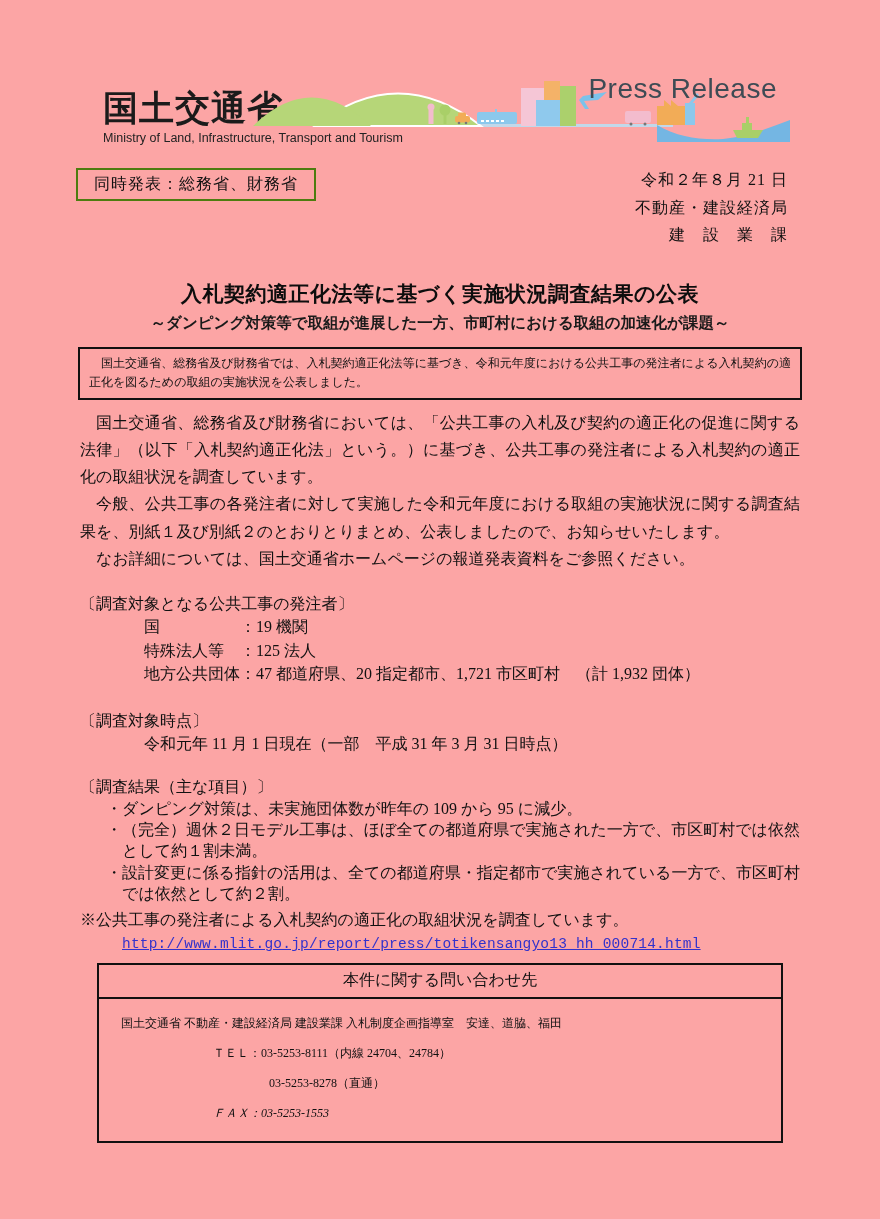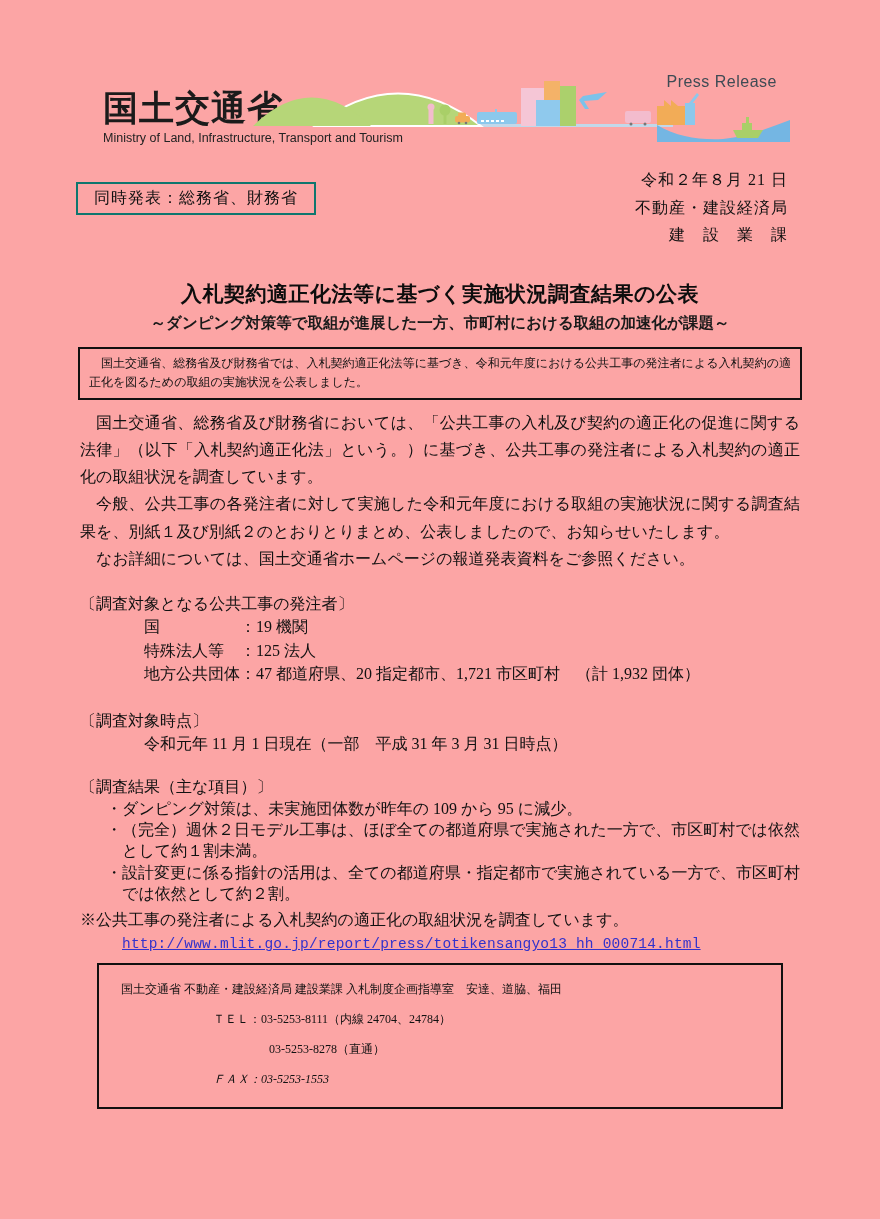--- a/index.html
+++ b/index.html
@@ -23,7 +23,7 @@
   .press-release {
     position:absolute; top:73px; right:103px;
     font-family:"Liberation Sans","DejaVu Sans",sans-serif;
-    font-size:16px; color:#3e4b54; letter-spacing:0.5px;
+    font-size:28px; color:#3e4b54; letter-spacing:0.5px;
   }
   .simul-box {
     position:absolute; left:76px; top:182px;

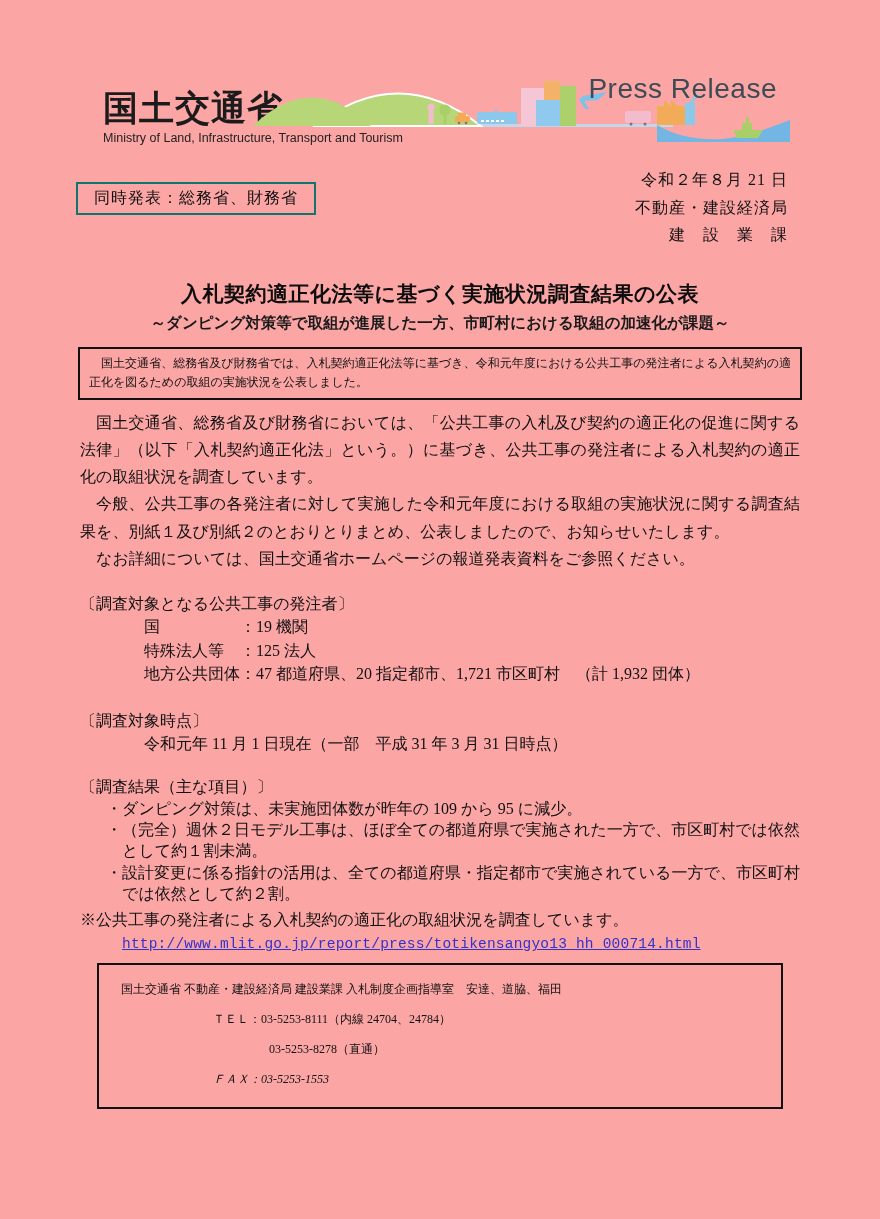--- a/index.html
+++ b/index.html
@@ -26,8 +26,8 @@
     font-size:28px; color:#3e4b54; letter-spacing:0.5px;
   }
   .simul-box {
-    position:absolute; left:76px; top:182px;
-    border:2px solid #0f766e; padding:4px 16px; font-size:16px; letter-spacing:1px;
+    position:absolute; left:76px; top:168px;
+    border:2px solid #4d7c0f; padding:4px 16px; font-size:16px; letter-spacing:1px;
   }
   .date-block {
     position:absolute; right:92px; top:166px;

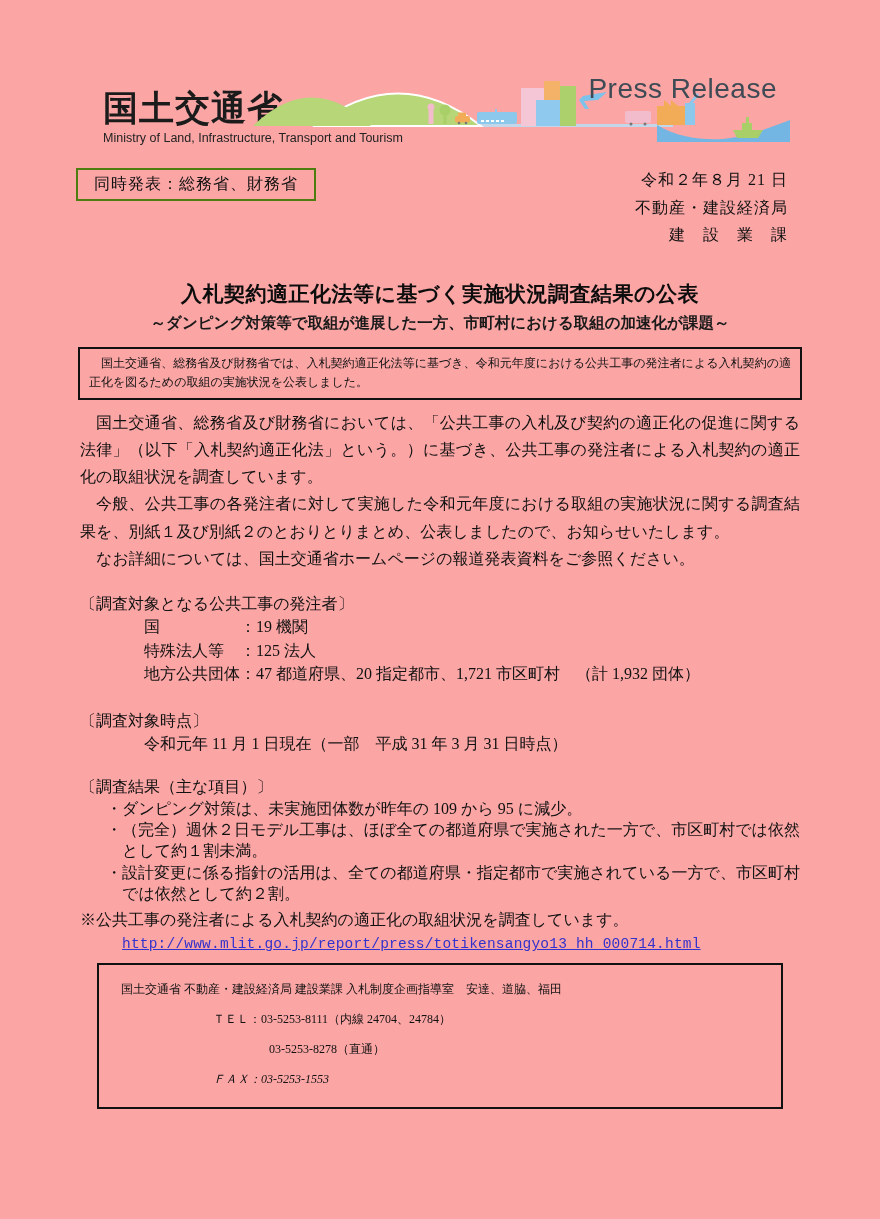--- a/index.html
+++ b/index.html
@@ -192,6 +192,7 @@
   </div>
 
   <div class="contact-box">
+    <div class="contact-title">本件に関する問い合わせ先</div>
     <div class="contact-body">
       <p>国土交通省 不動産・建設経済局 建設業課 入札制度企画指導室　安達、道脇、福田</p>
       <p class="c-tel"><span>ＴＥＬ：</span><span>03-5253-8111（内線 24704、24784）</span></p>

